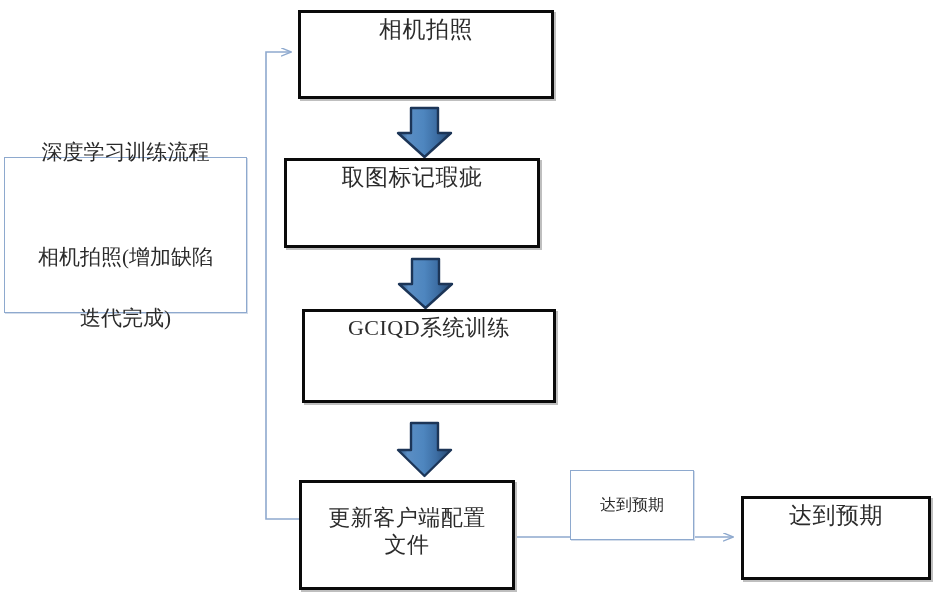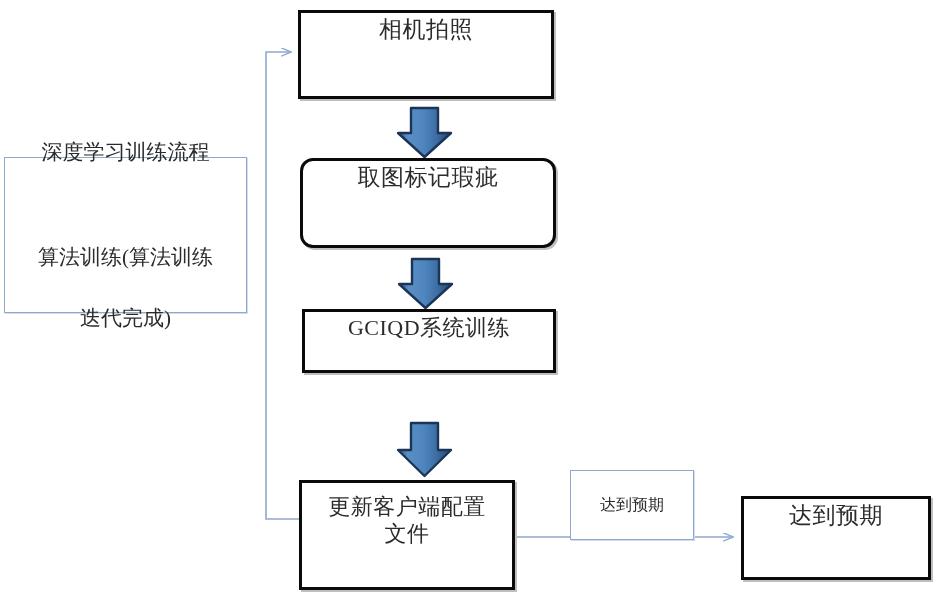--- a/index.html
+++ b/index.html
@@ -61,7 +61,7 @@
 
   
   #box-camera      { left: 298px; top: 10px;  width: 256px; height: 89px; }
-  #box-mark        { left: 300px; top: 158px; width: 256px; height: 90px; border-radius: 13px; }
+  #box-mark        { left: 284px; top: 158px; width: 256px; height: 90px; }
   #box-gciqd       { left: 302px; top: 309px; width: 254px; height: 64px; }
   #box-update      { left: 299px; top: 480px; width: 216px; height: 110px; }
   #box-training    { left: 4px;   top: 157px; width: 243px; height: 156px; }

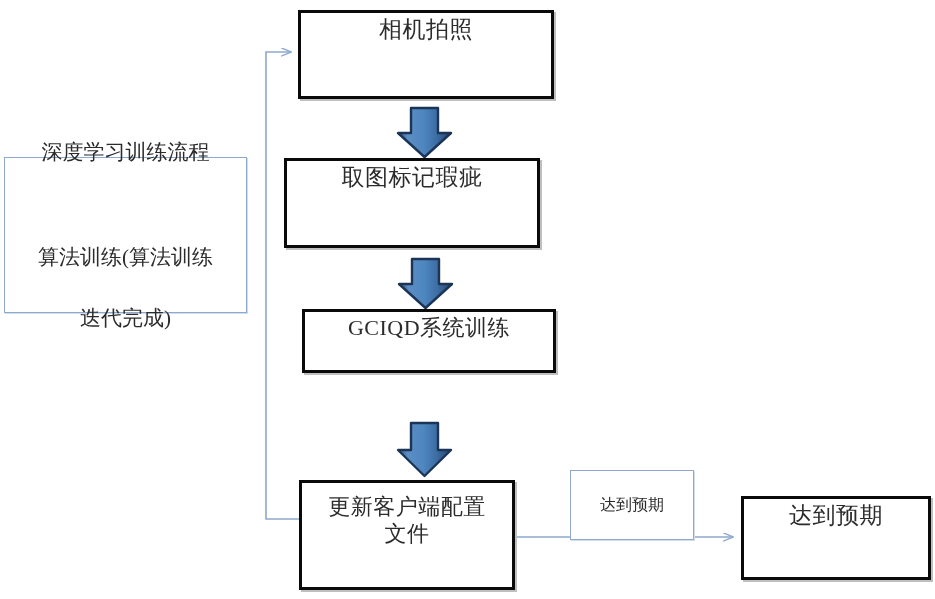--- a/index.html
+++ b/index.html
@@ -149,7 +149,7 @@
     <span class="label">
       <span style="display: block;">深度学习训练流程</span>
       <span class="gap"></span>
-      <span style="display: block;">算法训练(算法训练</span>
+      <span style="display: block;">相机拍照(增加缺陷</span>
       <span style="display: block;">迭代完成)</span>
     </span>
   </div>

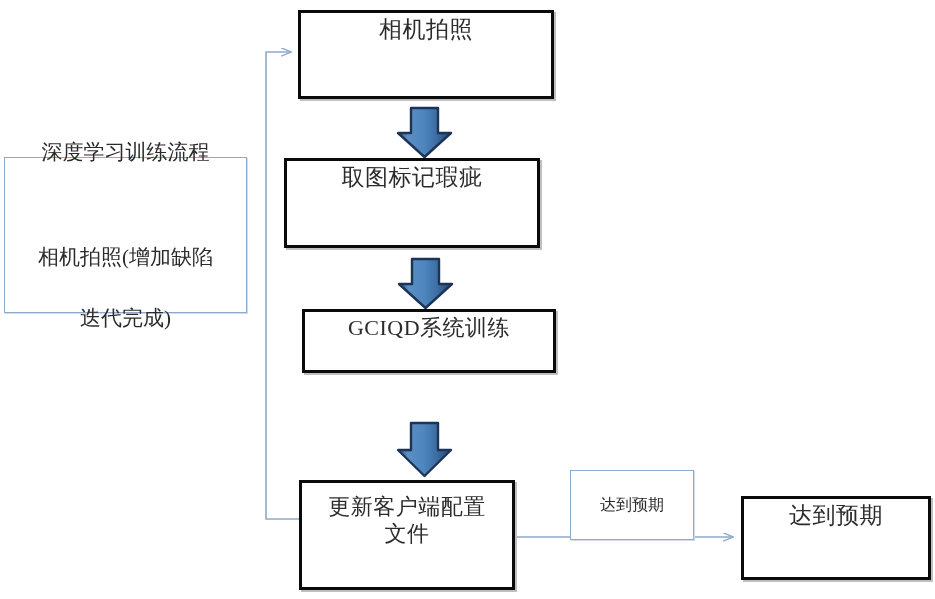--- a/index.html
+++ b/index.html
@@ -62,7 +62,7 @@
   
   #box-camera      { left: 298px; top: 10px;  width: 256px; height: 89px; }
   #box-mark        { left: 284px; top: 158px; width: 256px; height: 90px; }
-  #box-gciqd       { left: 302px; top: 309px; width: 254px; height: 64px; }
+  #box-gciqd       { left: 302px; top: 309px; width: 254px; height: 94px; }
   #box-update      { left: 299px; top: 480px; width: 216px; height: 110px; }
   #box-training    { left: 4px;   top: 157px; width: 243px; height: 156px; }
   #box-expect      { left: 570px; top: 470px; width: 124px; height: 70px; }

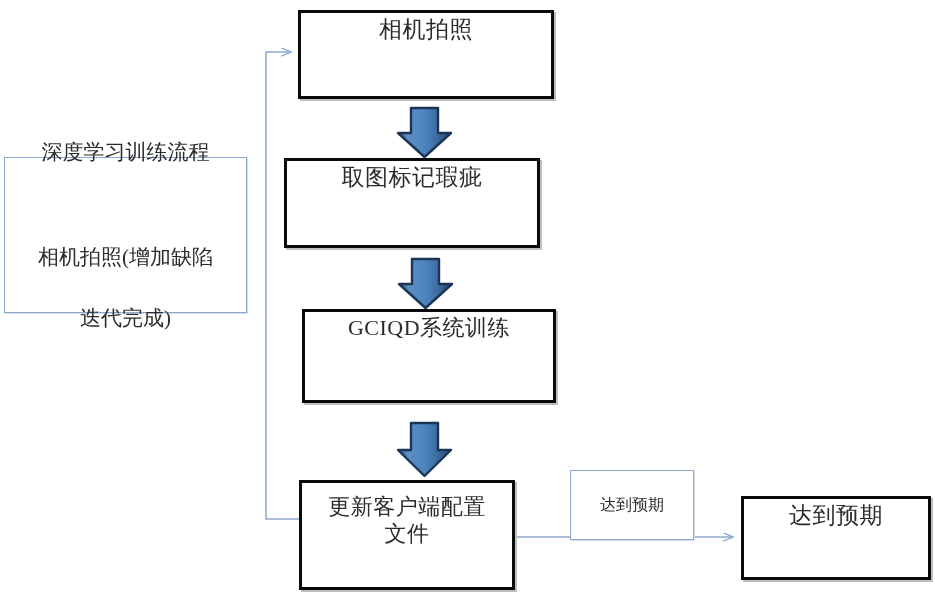--- a/index.html
+++ b/index.html
@@ -69,7 +69,7 @@
   #box-done        { left: 741px; top: 496px; width: 190px; height: 84px; }
 
   #box-gciqd .label { font-size: 22px; }
-  #box-update .label { padding-top: 11px; font-size: 22px; }
+  #box-update .label { padding-top: 22px; font-size: 22px; }
 
   #box-training .label {
     font-size: 21px;

